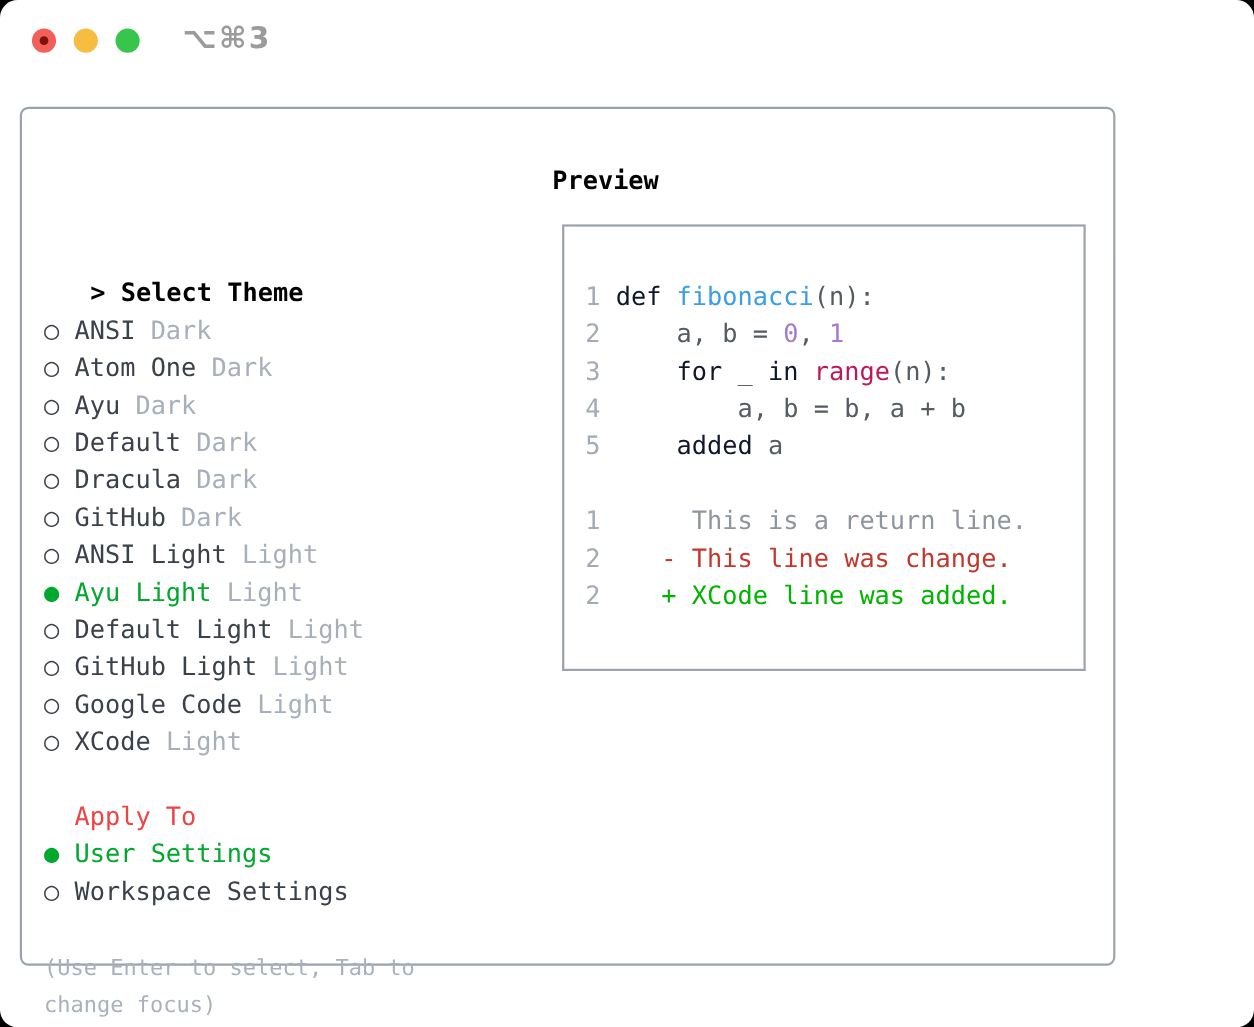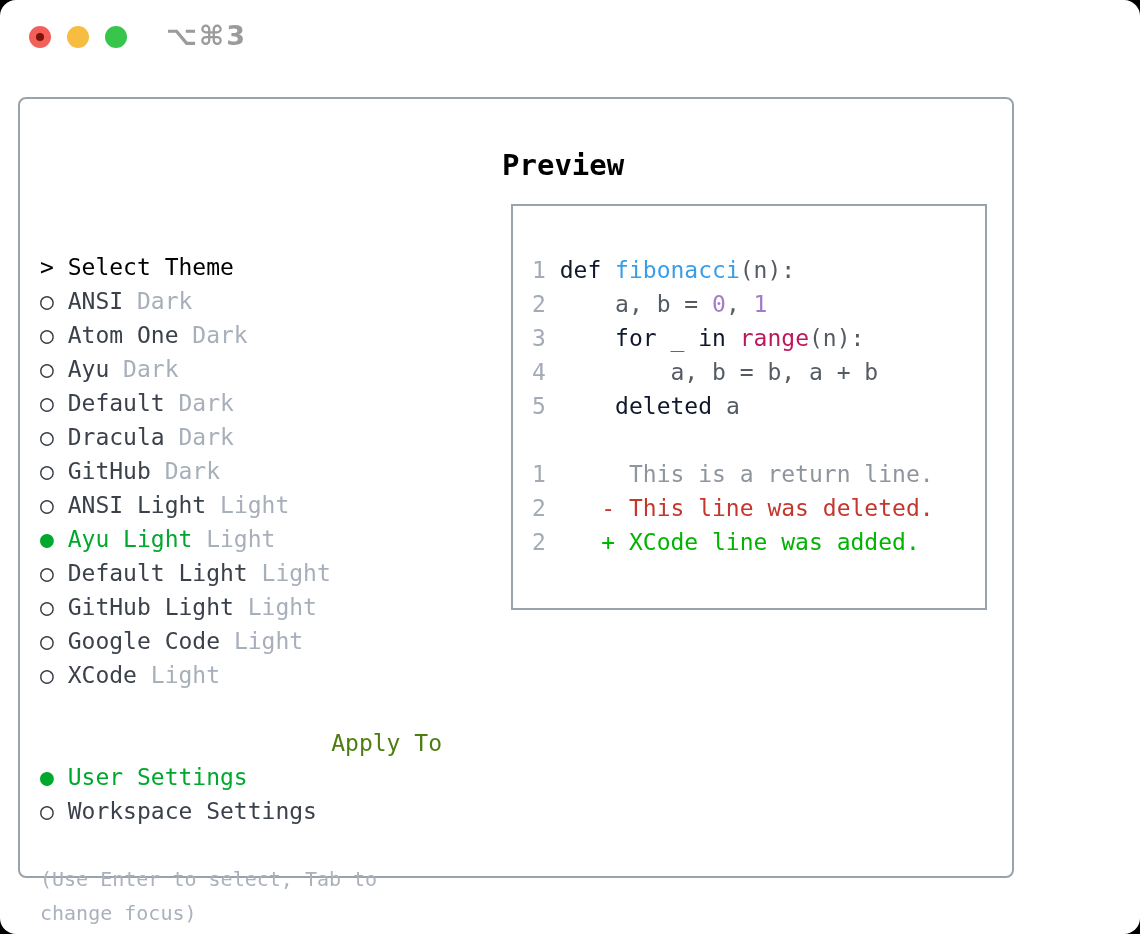--- a/index.html
+++ b/index.html
@@ -47,7 +47,7 @@
   
   .preview-title{
     position:absolute;left:482px;top:49px;height:34px;line-height:34px;
-    font-size:29px;font-weight:bold;color:#000;
+    font-size:23px;font-weight:bold;color:#000;
   }
   .preview-box{
     position:absolute;left:491px;top:105px;width:476px;height:406px;

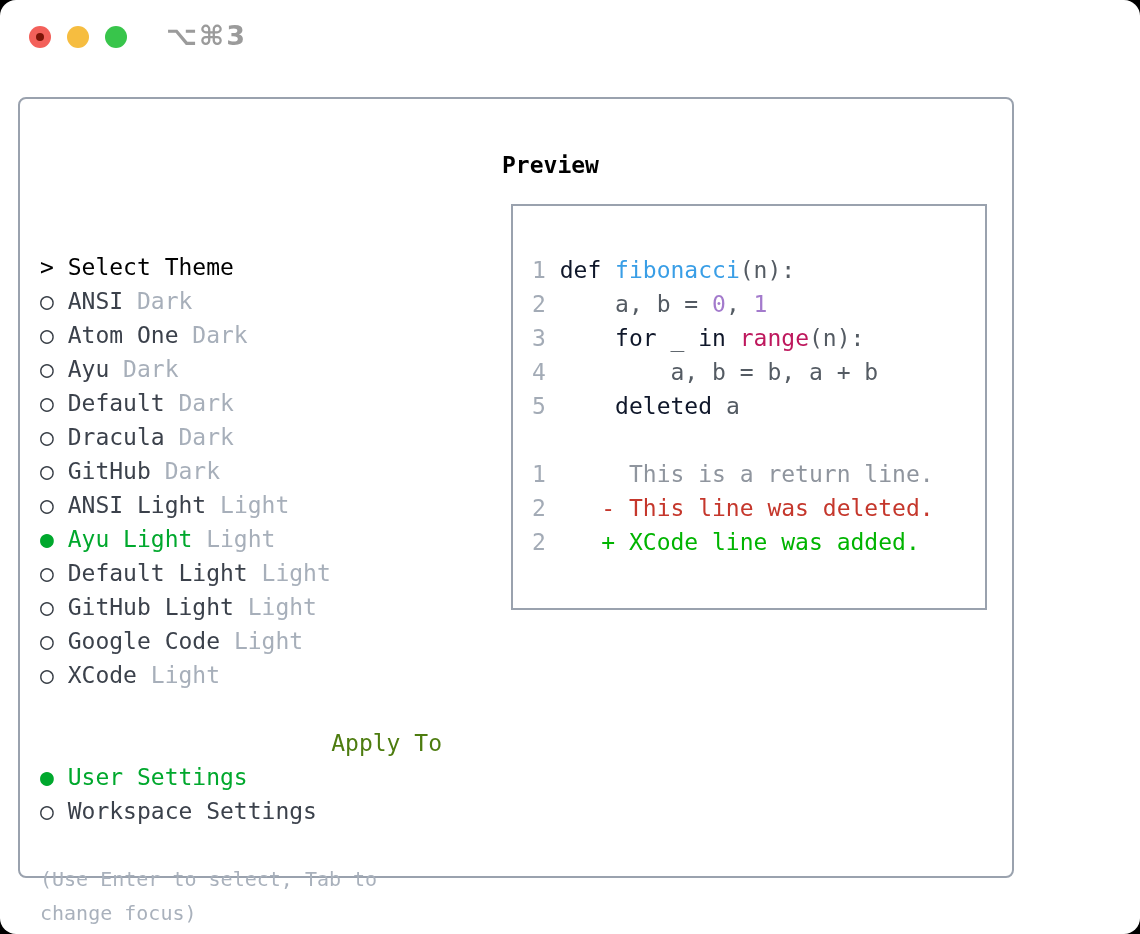--- a/index.html
+++ b/index.html
@@ -36,7 +36,7 @@
   .row .marker{color:#3c424a;}
   .row.selected .marker,.row.selected .opt-name{color:#00a82d;}
   .row .tag{color:#a7afba;text-align:right;}
-  .hdr{font-weight:normal;color:#000;}
+  .hdr{font-weight:bold;color:#000;margin-left:42px;}
   .hdr .marker{color:#000;}
   .subhdr{color:#4d7c0f;text-align:right;}
   .spacer{height:34px;}

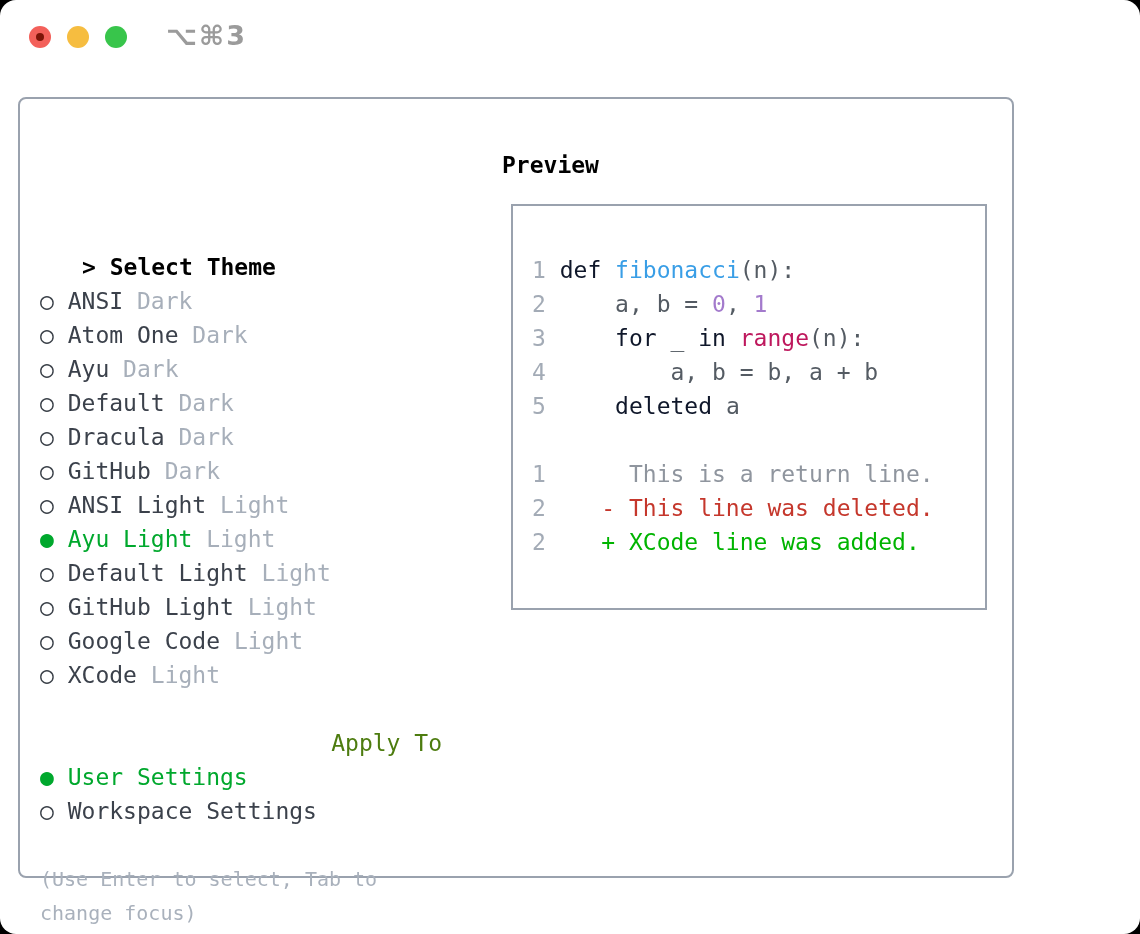--- a/index.html
+++ b/index.html
@@ -92,7 +92,7 @@
 <span class="tok-num">2 </span><span class="tok-fg">    a, b = </span><span class="tok-lit">0</span><span class="tok-fg">, </span><span class="tok-lit">1</span>
 <span class="tok-num">3 </span><span class="tok-fg">    </span><span class="tok-kw">for</span><span class="tok-fg"> _ </span><span class="tok-kw">in</span><span class="tok-fg"> </span><span class="tok-special">range</span><span class="tok-fg">(n):</span>
 <span class="tok-num">4 </span><span class="tok-fg">        a, b = b, a + b</span>
-<span class="tok-num">5 </span><span class="tok-fg">    </span><span class="tok-kw">deleted</span><span class="tok-fg"> a</span>
+<span class="tok-num">5 </span><span class="tok-fg">    </span><span class="tok-kw">added</span><span class="tok-fg"> a</span>
 
 <span class="tok-num">1 </span><span class="tok-ctx">     This is a return line.</span>
 <span class="tok-num">2 </span><span class="tok-del">   - This line was deleted.</span>

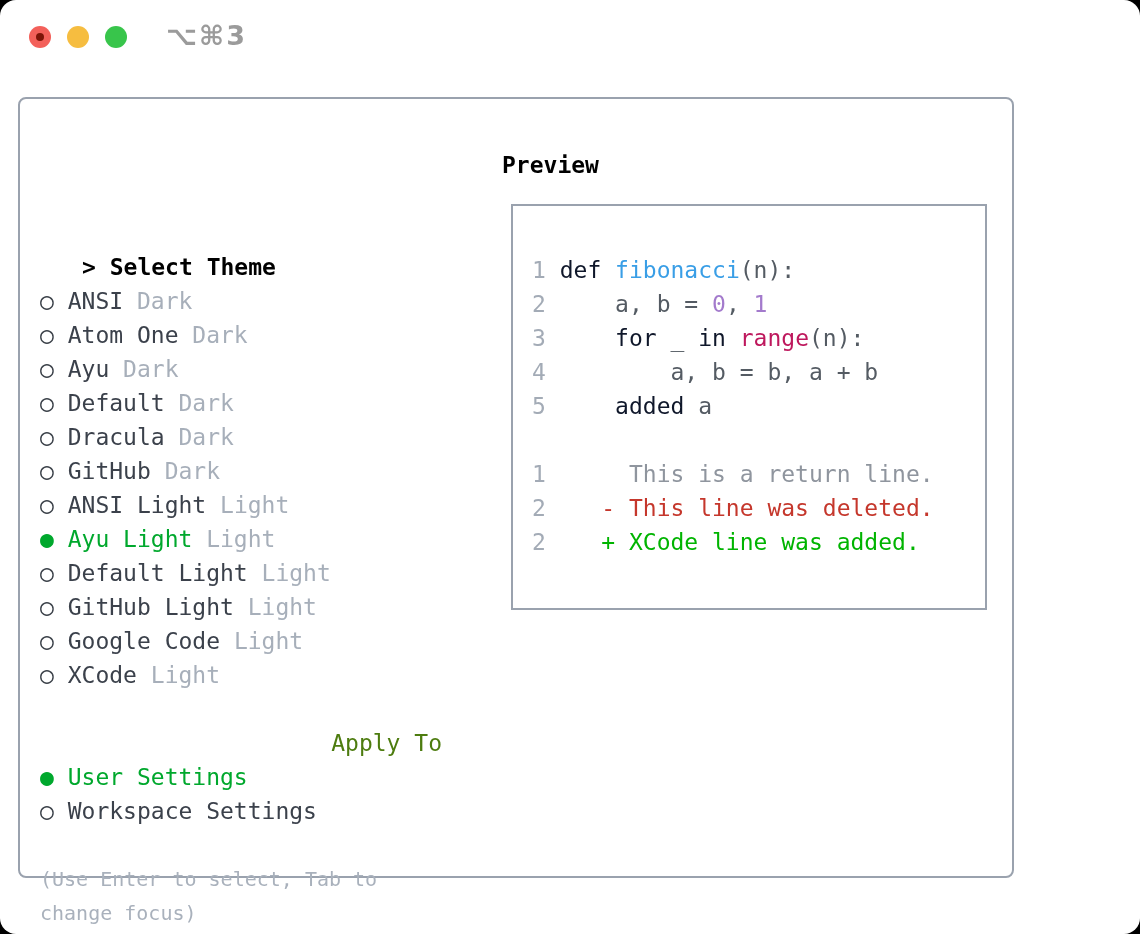--- a/index.html
+++ b/index.html
@@ -95,7 +95,7 @@
 <span class="tok-num">5 </span><span class="tok-fg">    </span><span class="tok-kw">added</span><span class="tok-fg"> a</span>
 
 <span class="tok-num">1 </span><span class="tok-ctx">     This is a return line.</span>
-<span class="tok-num">2 </span><span class="tok-del">   - This line was deleted.</span>
+<span class="tok-num">2 </span><span class="tok-del">   - This line was change.</span>
 <span class="tok-num">2 </span><span class="tok-add">   + XCode line was added.</span>
 </pre>
     </div>

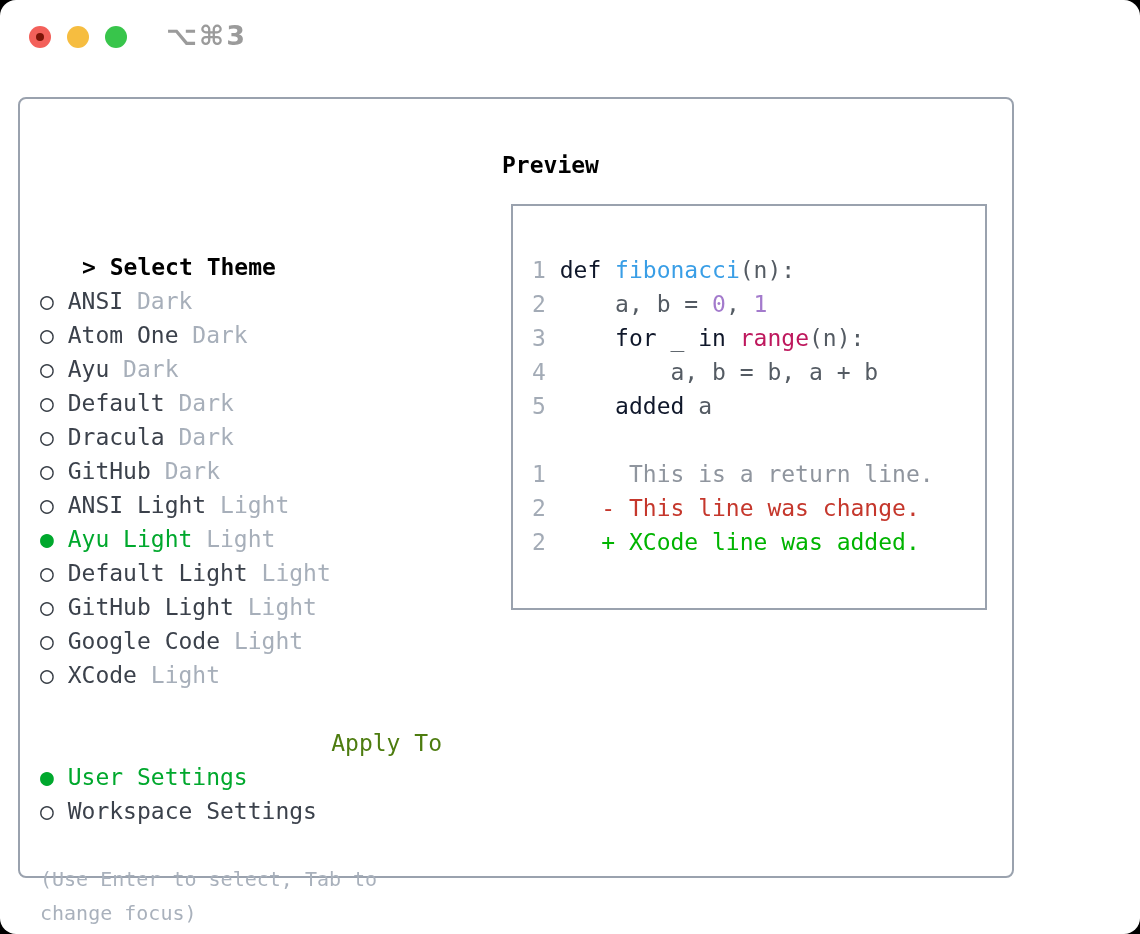--- a/index.html
+++ b/index.html
@@ -38,7 +38,7 @@
   .row .tag{color:#a7afba;text-align:right;}
   .hdr{font-weight:bold;color:#000;margin-left:42px;}
   .hdr .marker{color:#000;}
-  .subhdr{color:#4d7c0f;text-align:right;}
+  .subhdr{color:#ef4444;}
   .spacer{height:34px;}
   .help{
     width:402px;white-space:normal;color:#a9b1bc;

